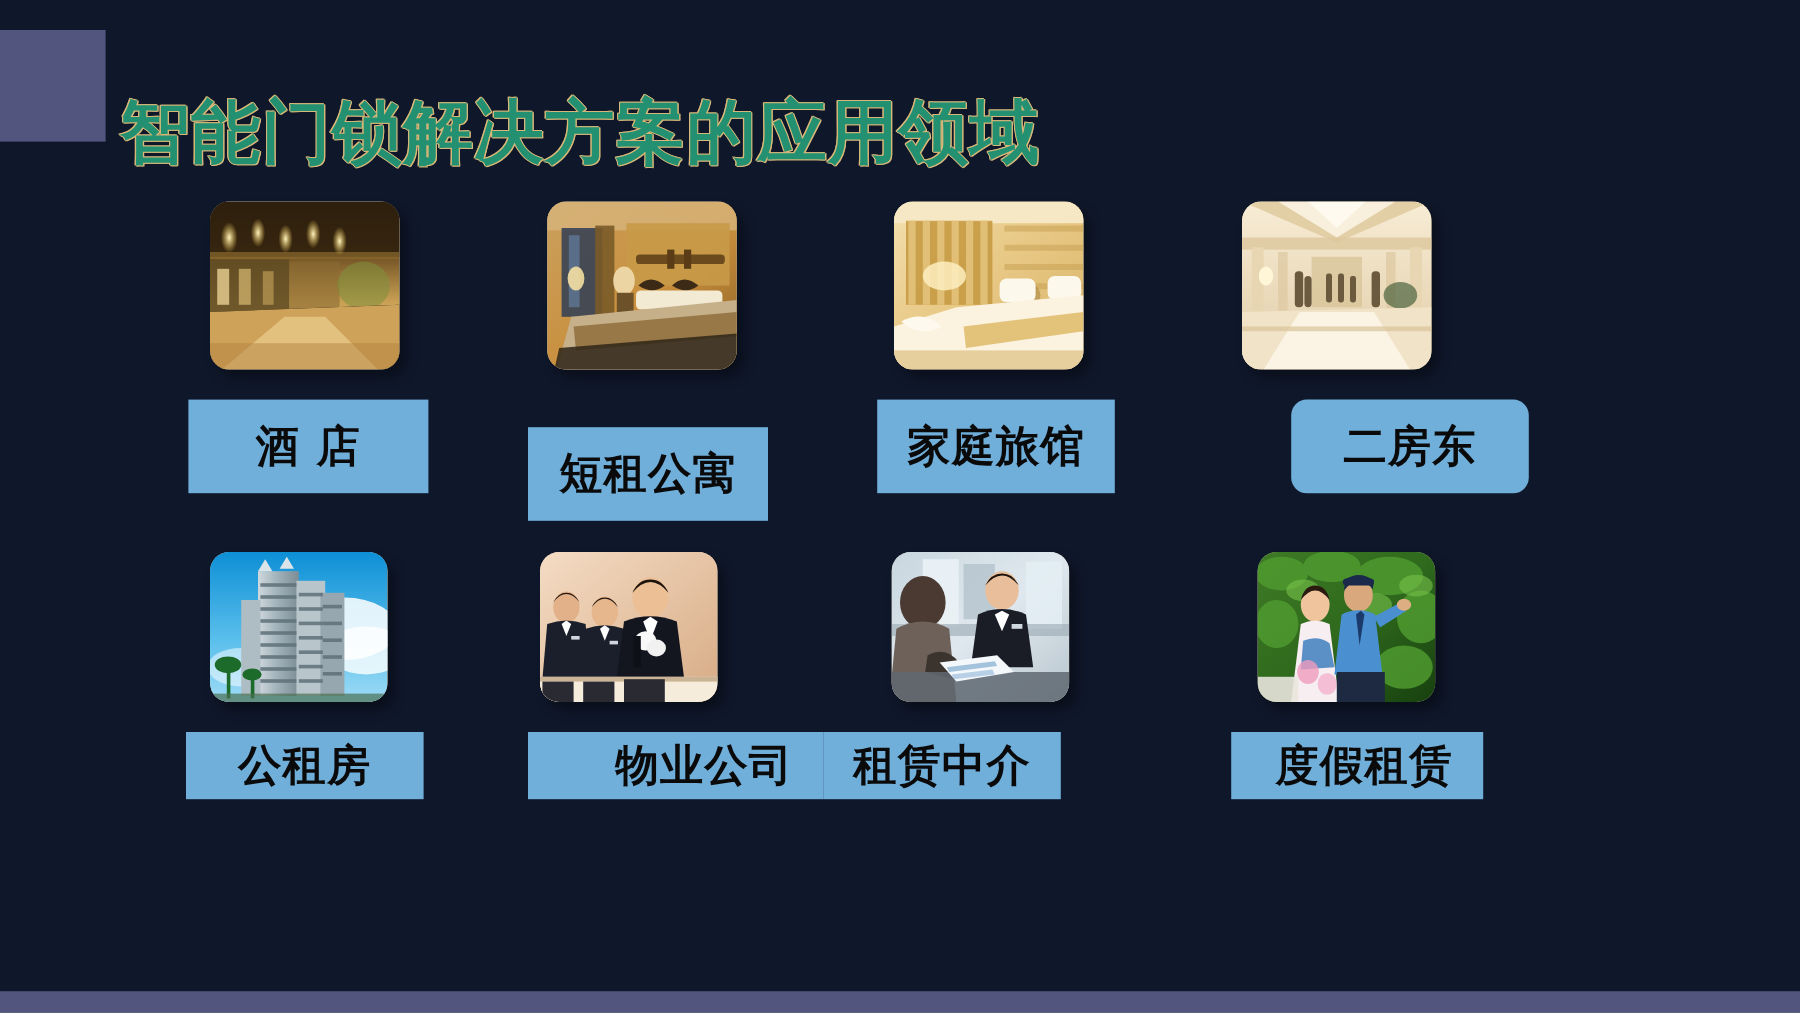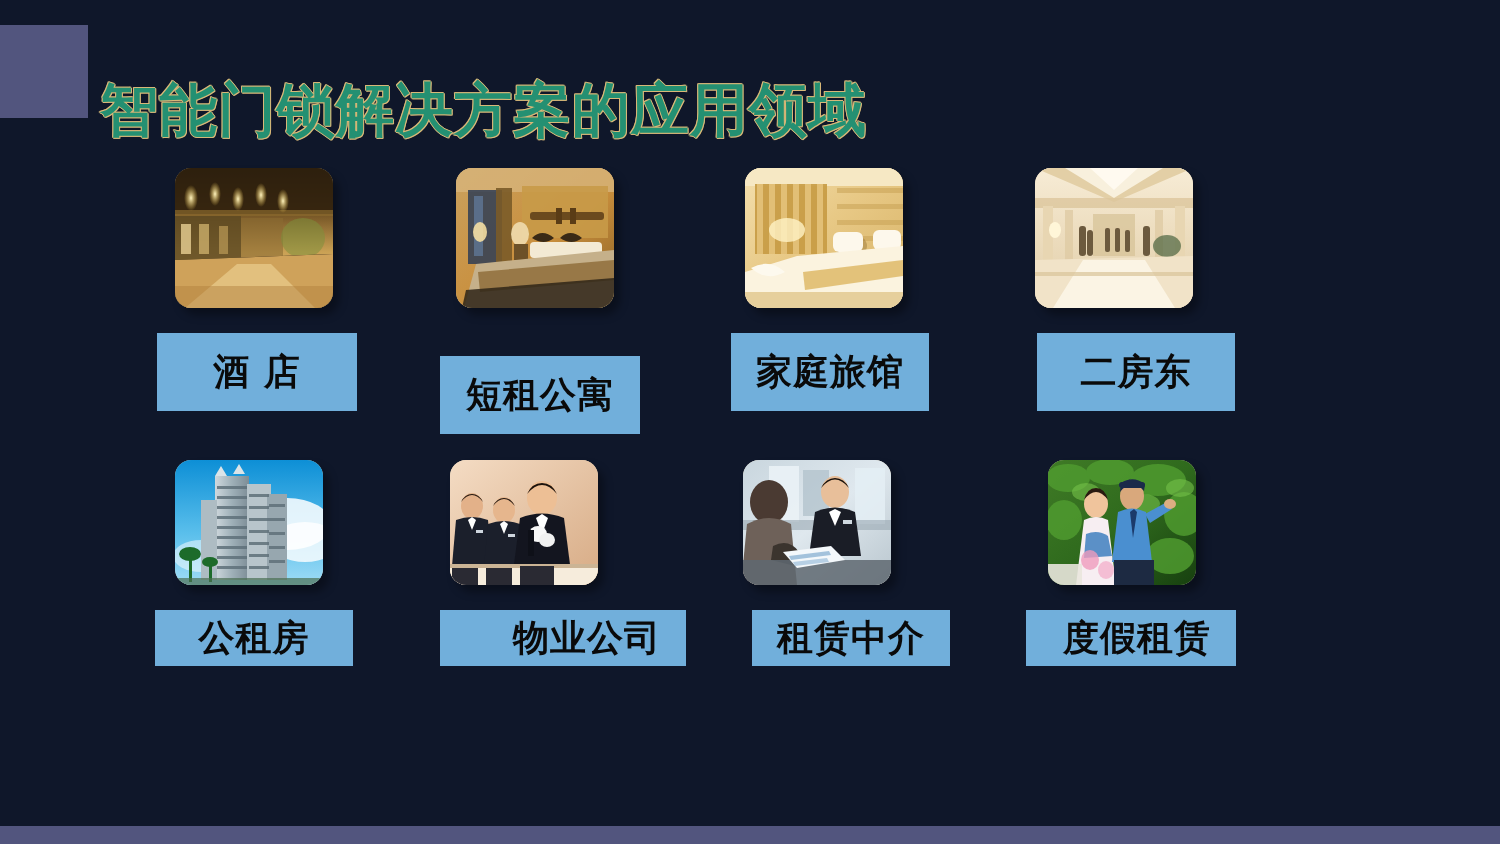--- a/index.html
+++ b/index.html
@@ -99,7 +99,7 @@
   .c3.r1 .thumb { left: 745px; }
   .c3.r1 .label-box { left: 731px; width: 198px; }
   .c4.r1 .thumb { left: 1035px; }
-  .c4.r1 .label-box { left: 1037px; width: 198px; }
+  .c4.r1 .label-box { left: 1076px; width: 198px; border-radius: 13px; }
 
   
   .c1.r2 .thumb { left: 175px; }

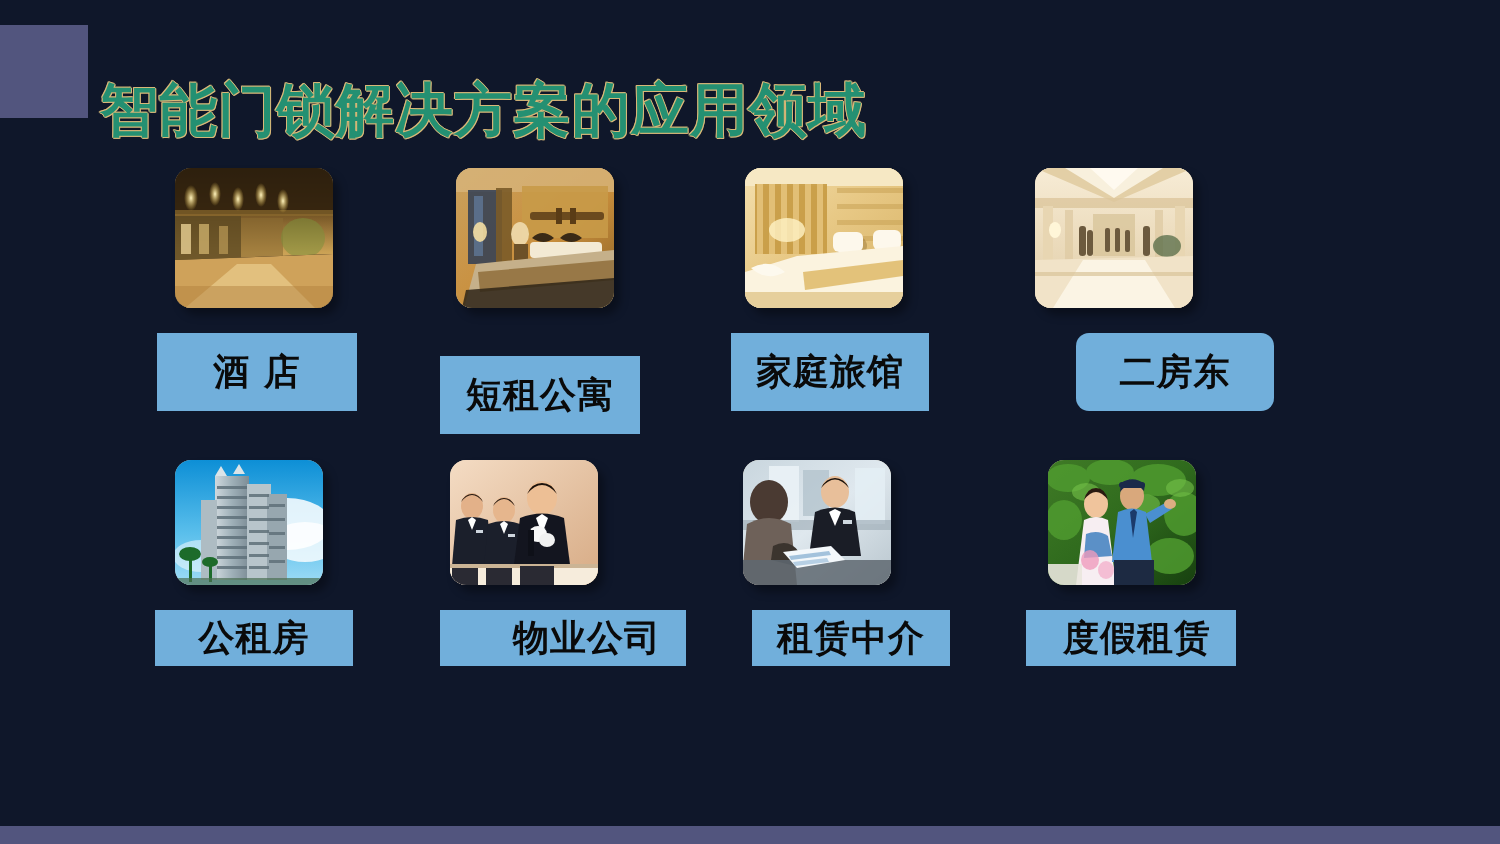--- a/index.html
+++ b/index.html
@@ -107,7 +107,7 @@
   .c2.r2 .thumb { left: 450px; }
   .c2.r2 .label-box { left: 440px; width: 198px; padding-left: 48px; }
   .c3.r2 .thumb { left: 743px; }
-  .c3.r2 .label-box { left: 752px; width: 198px; font-family: Liberation Mono, monospace; }
+  .c3.r2 .label-box { left: 686px; width: 198px; font-family: Liberation Mono, monospace; }
   .c4.r2 .thumb { left: 1048px; }
   .c4.r2 .label-box { left: 1026px; width: 198px; padding-left: 12px; }
 

